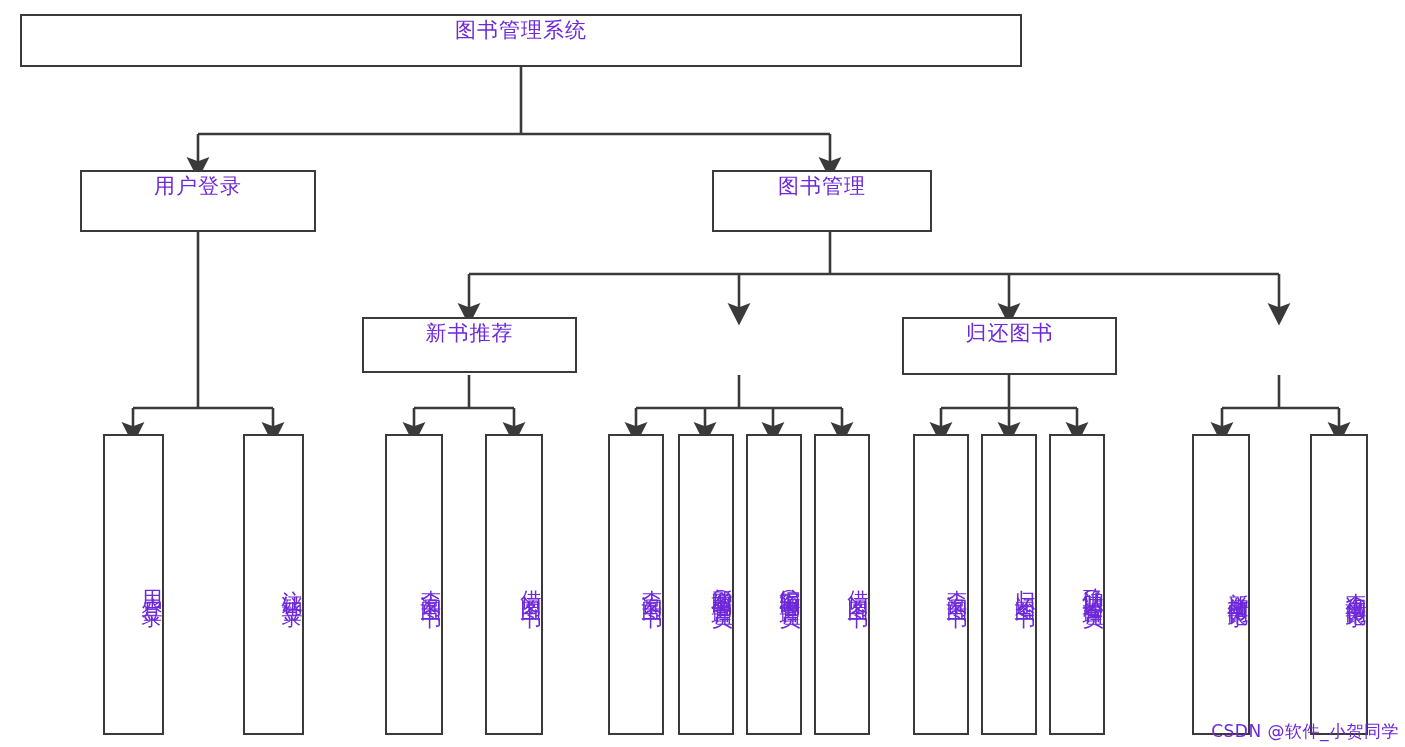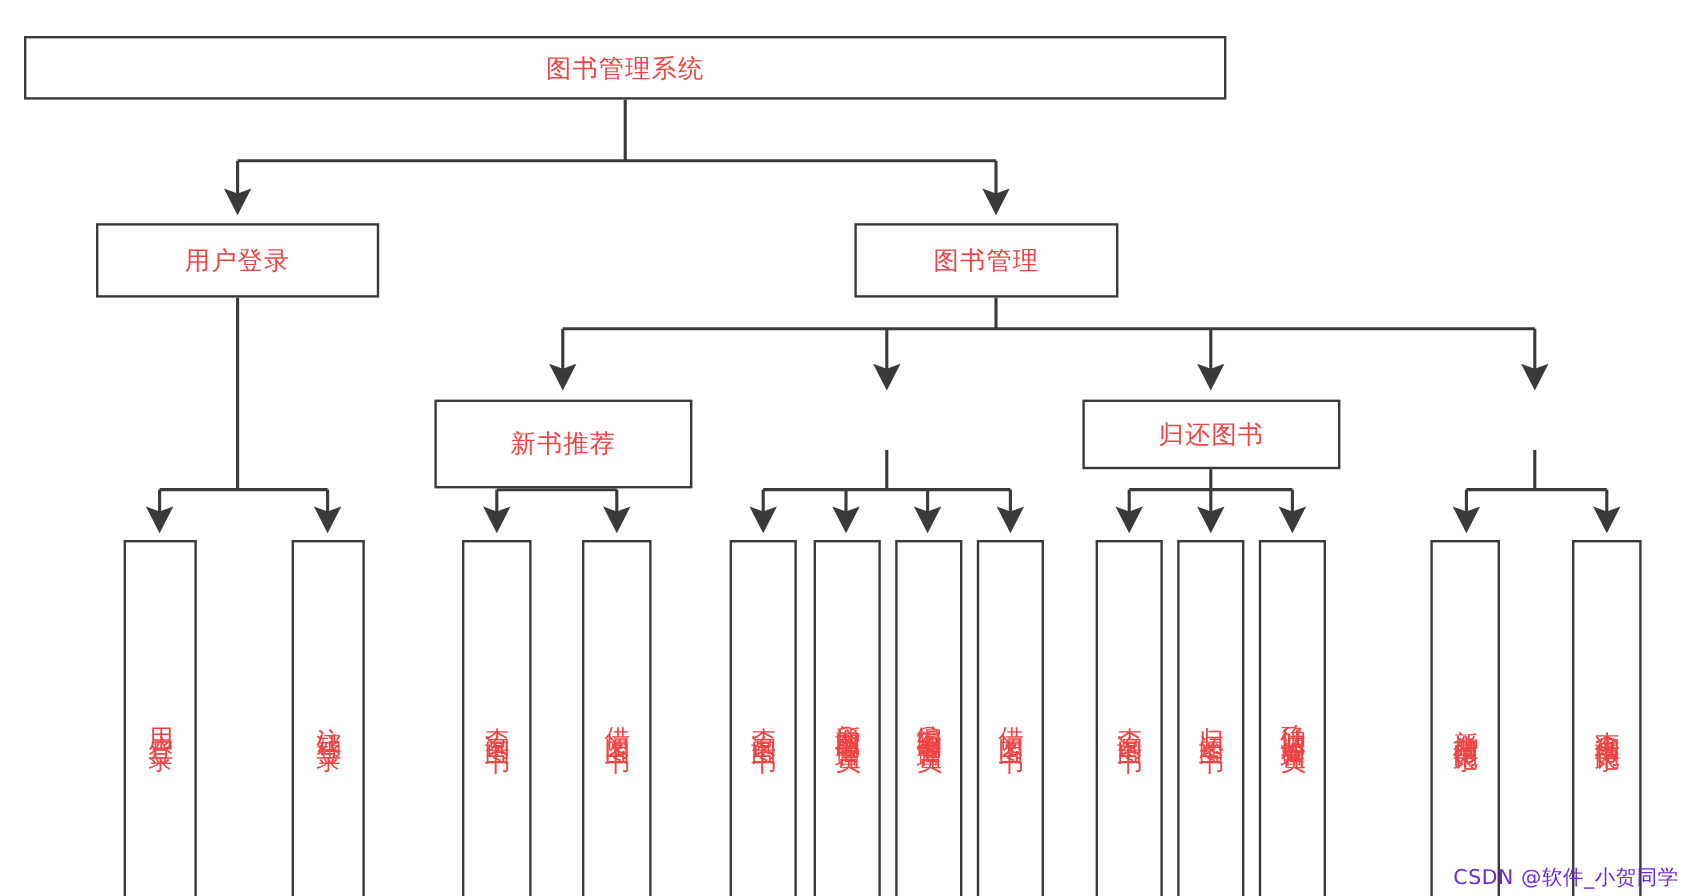--- a/index.html
+++ b/index.html
@@ -32,10 +32,9 @@
     border: 2px solid #3a3a3a;
     background: #ffffff;
     display: flex;
-    align-items: center;
+    align-items: flex-start;
     justify-content: center;
-    color: #ef4444;
-    margin-top: 16px;
+    color: #6d28d9;
   }
   .node-box.horiz {
     font-size: 21px;

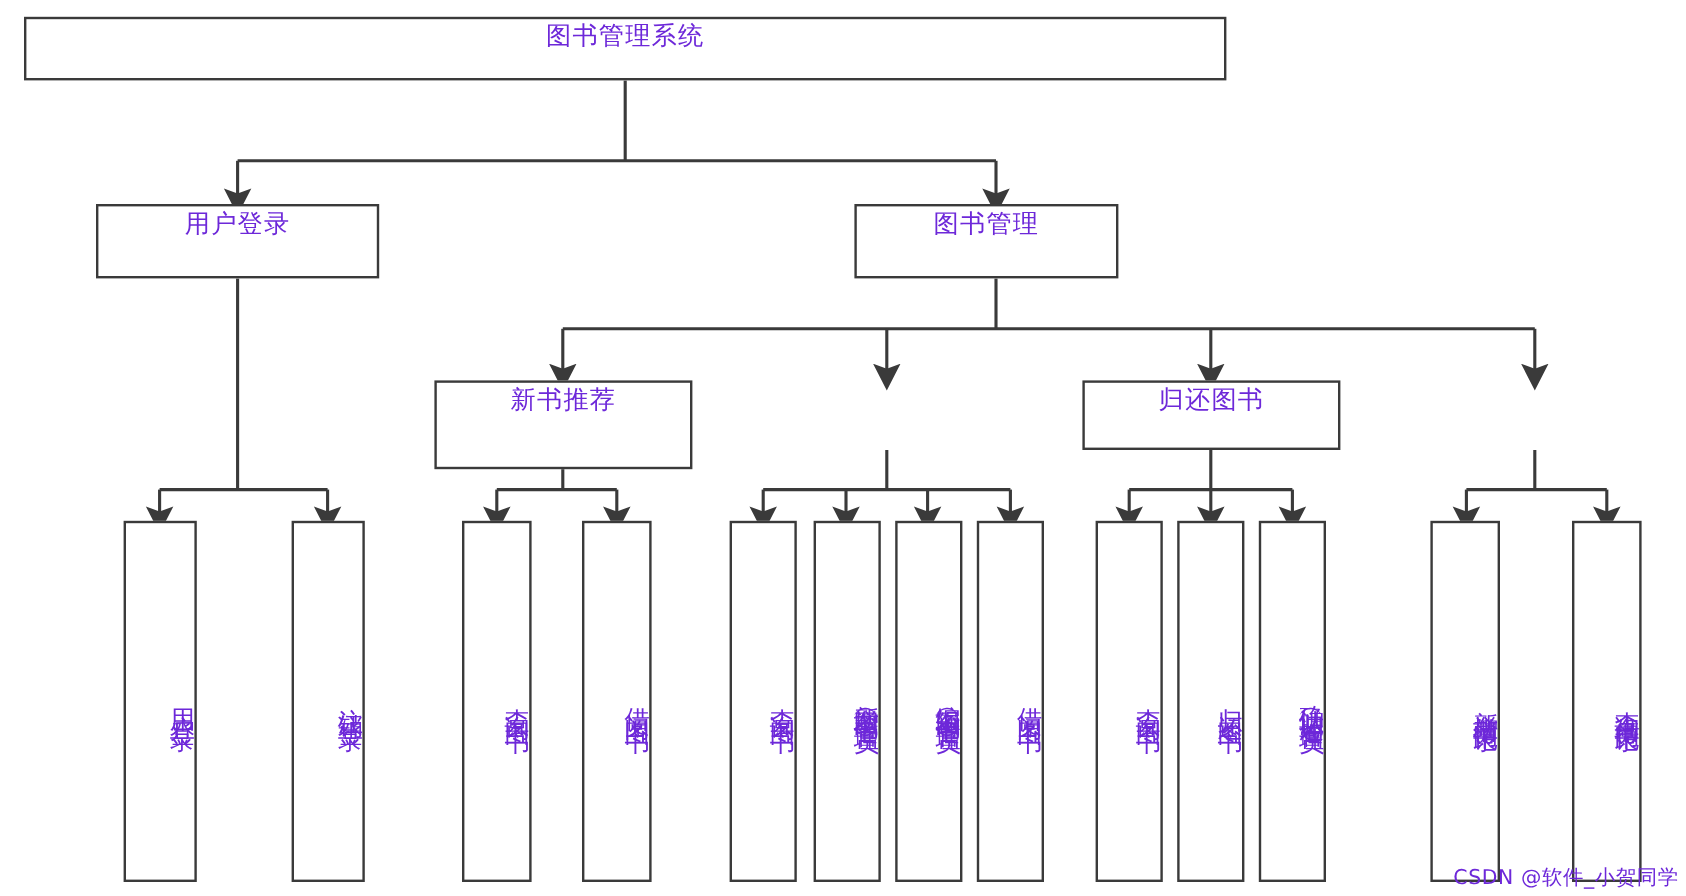--- a/index.html
+++ b/index.html
@@ -132,7 +132,7 @@
     <span class="node-label">图书管理</span>
   </div>
 
-  <div class="node-box horiz" style="left:362px; top:317px; width:215px; height:74px;">
+  <div class="node-box horiz" style="left:362px; top:317px; width:215px; height:56px;">
     <span class="node-label">新书推荐</span>
   </div>
   <div class="node-box horiz" style="left:902px; top:317px; width:215px; height:58px;">

